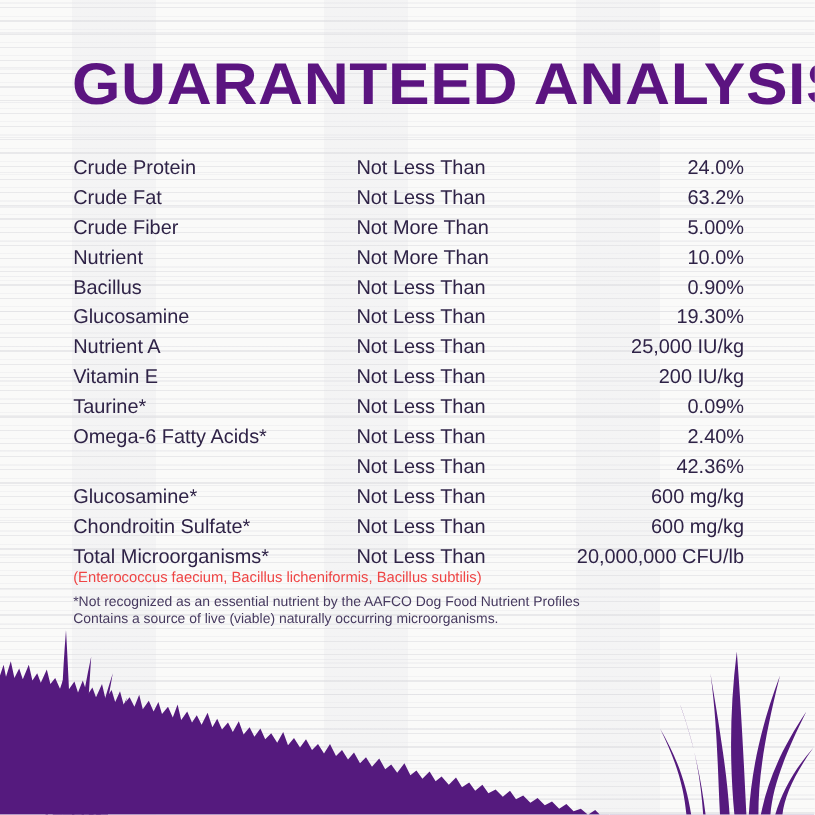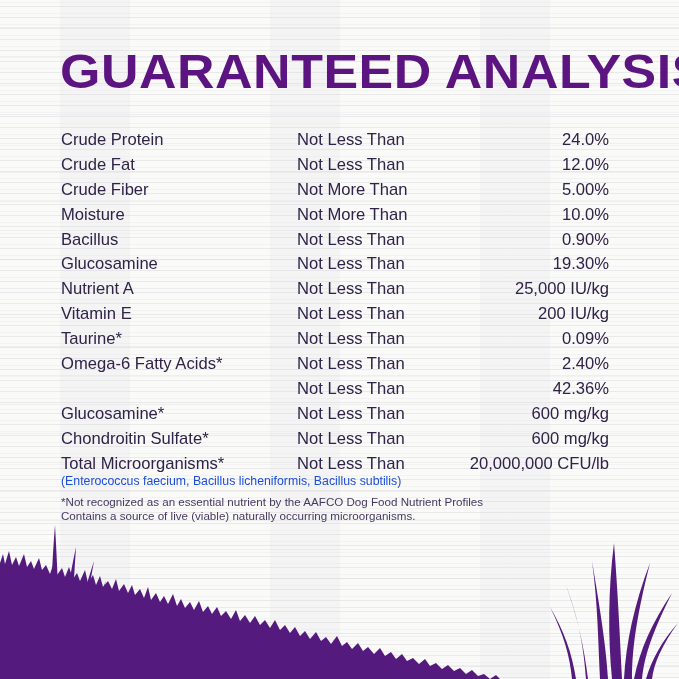--- a/index.html
+++ b/index.html
@@ -102,7 +102,7 @@
   }
   .c-name { left:61px; }
   .c-qual { left:297px; }
-  .c-val  { right:70px; text-align:center; }
+  .c-val  { right:59px; text-align:center; }
 
   
   .strain-note {

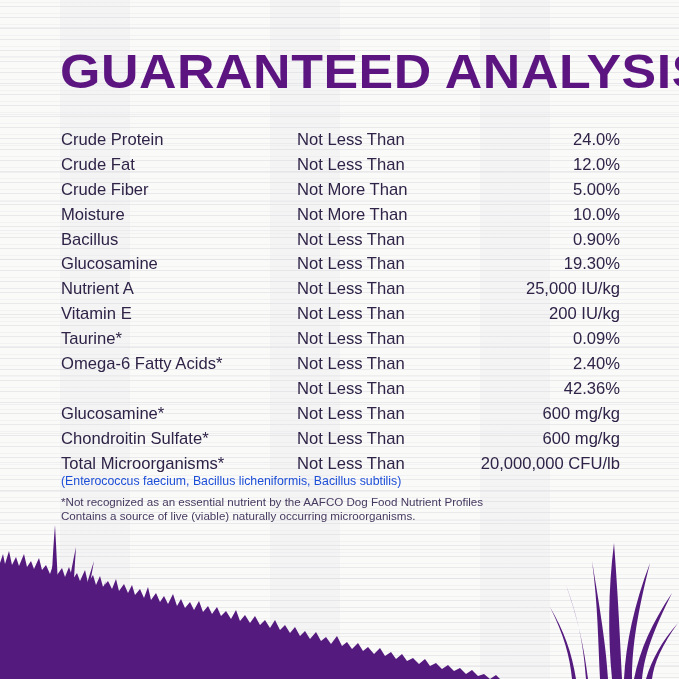--- a/index.html
+++ b/index.html
@@ -153,7 +153,7 @@
       <div class="row">
         <span class="c-name">Crude Fat</span>
         <span class="c-qual">Not Less Than</span>
-        <span class="c-val">12.0%</span>
+        <span class="c-val">63.2%</span>
       </div>
       <div class="row">
         <span class="c-name">Crude Fiber</span>

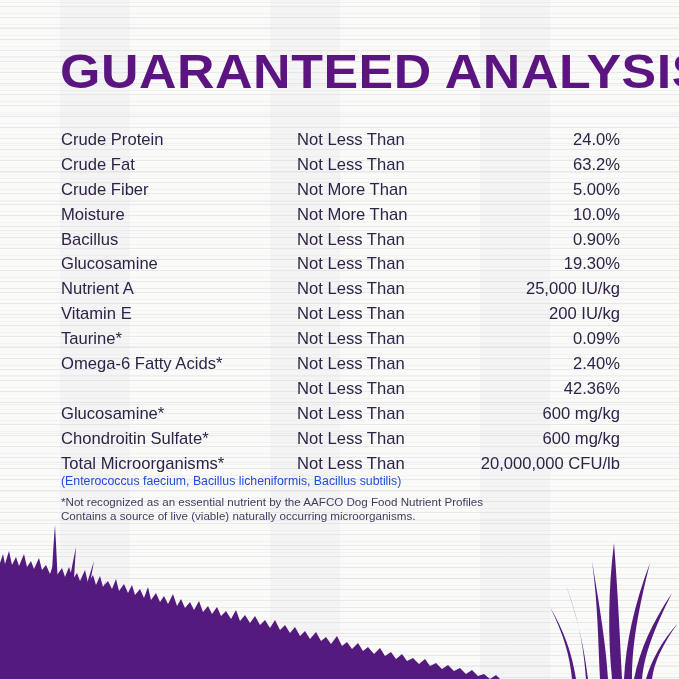--- a/index.html
+++ b/index.html
@@ -161,7 +161,7 @@
         <span class="c-val">5.00%</span>
       </div>
       <div class="row">
-        <span class="c-name">Moisture</span>
+        <span class="c-name">Nutrient</span>
         <span class="c-qual">Not More Than</span>
         <span class="c-val">10.0%</span>
       </div>

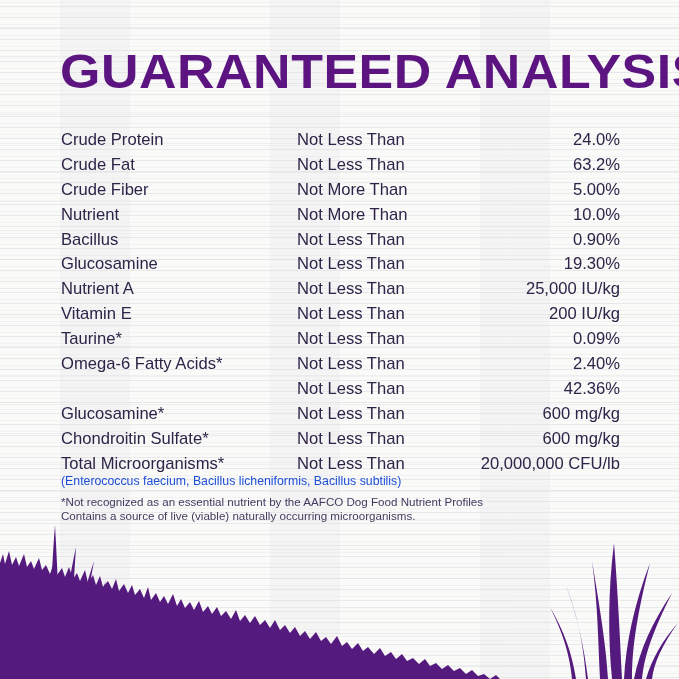--- a/index.html
+++ b/index.html
@@ -111,7 +111,7 @@
     top:473px;
     font-size:12.3px;
     line-height:16px;
-    color:#1d4ed8;
+    color:#ef4444;
     white-space:nowrap;
   }
   .footnotes {

